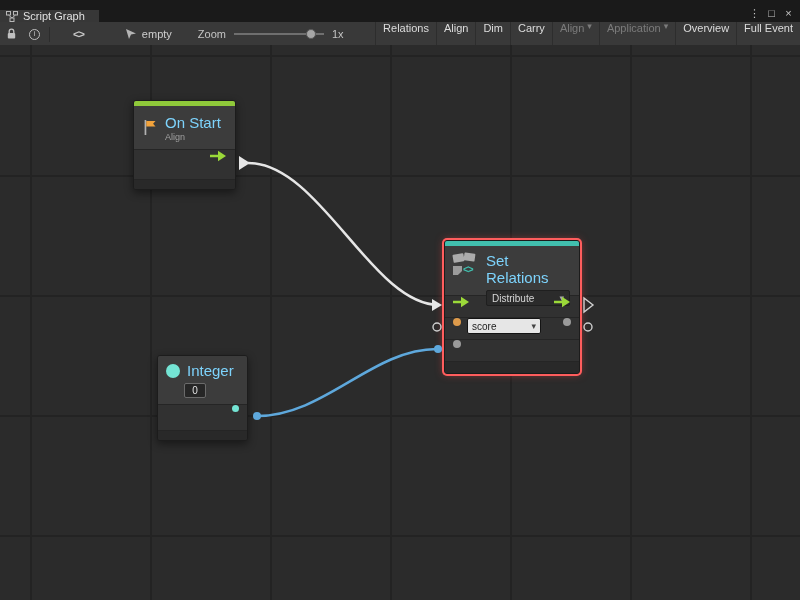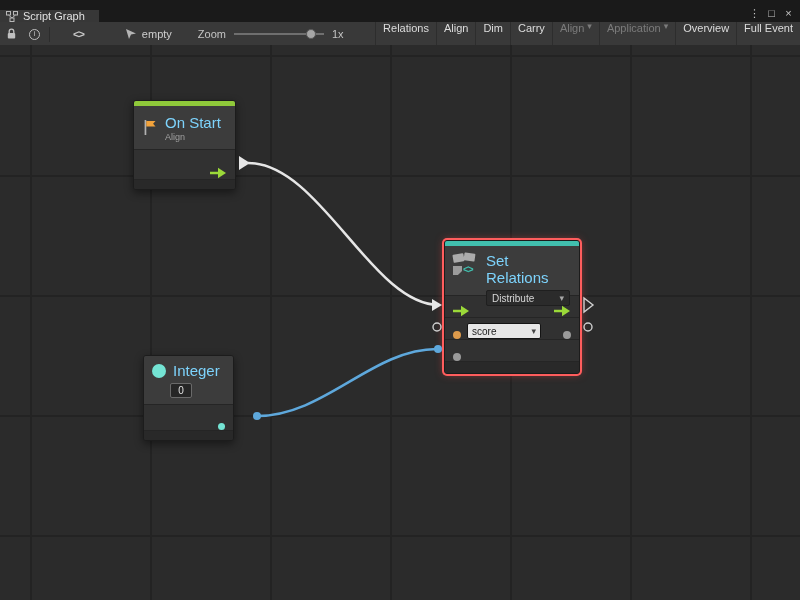--- a/index.html
+++ b/index.html
@@ -61,7 +61,7 @@
   .node-header{background:#3c3c3c;display:flex;align-items:center;gap:7px;padding:4px 8px}
   .node-title{font-size:15px;color:#7dd3fc}
   .node-sub{font-size:9px;color:#a0a0a0;margin-top:1px}
-  .node-row{background:#313131;border-top:1px solid #252525;display:flex;align-items:flex-end;
+  .node-row{background:#313131;border-top:1px solid #252525;display:flex;align-items:flex-start;
     padding:0 8px}
   .node-footer{background:#292929;border-top:1px solid #252525}
 

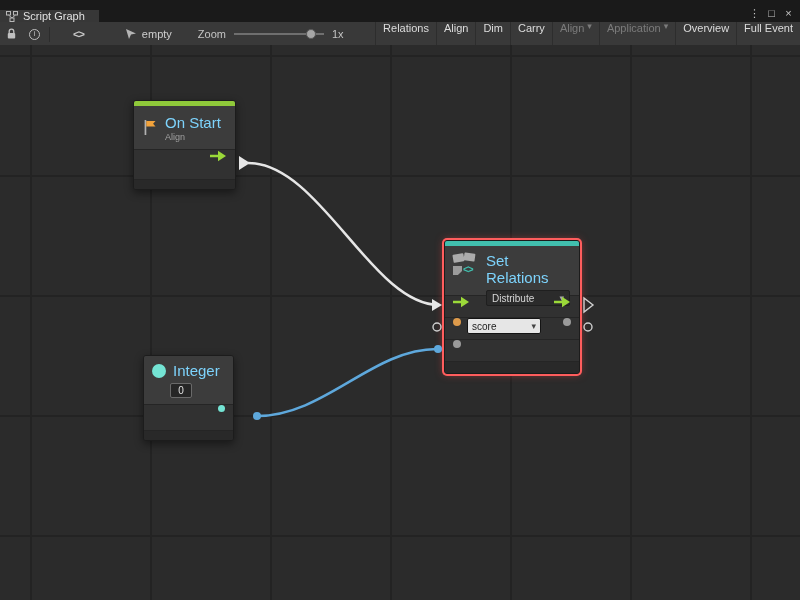--- a/index.html
+++ b/index.html
@@ -101,7 +101,7 @@
   .spacer{flex:1}
 
   
-  #node-integer{left:143px;top:310px;width:91px}
+  #node-integer{left:157px;top:310px;width:91px}
   #node-integer .node-header{height:48px;flex-direction:column;align-items:flex-start;gap:4px;
     padding:6px 8px 4px}
   #node-integer .hrow{display:flex;align-items:center;gap:7px}

